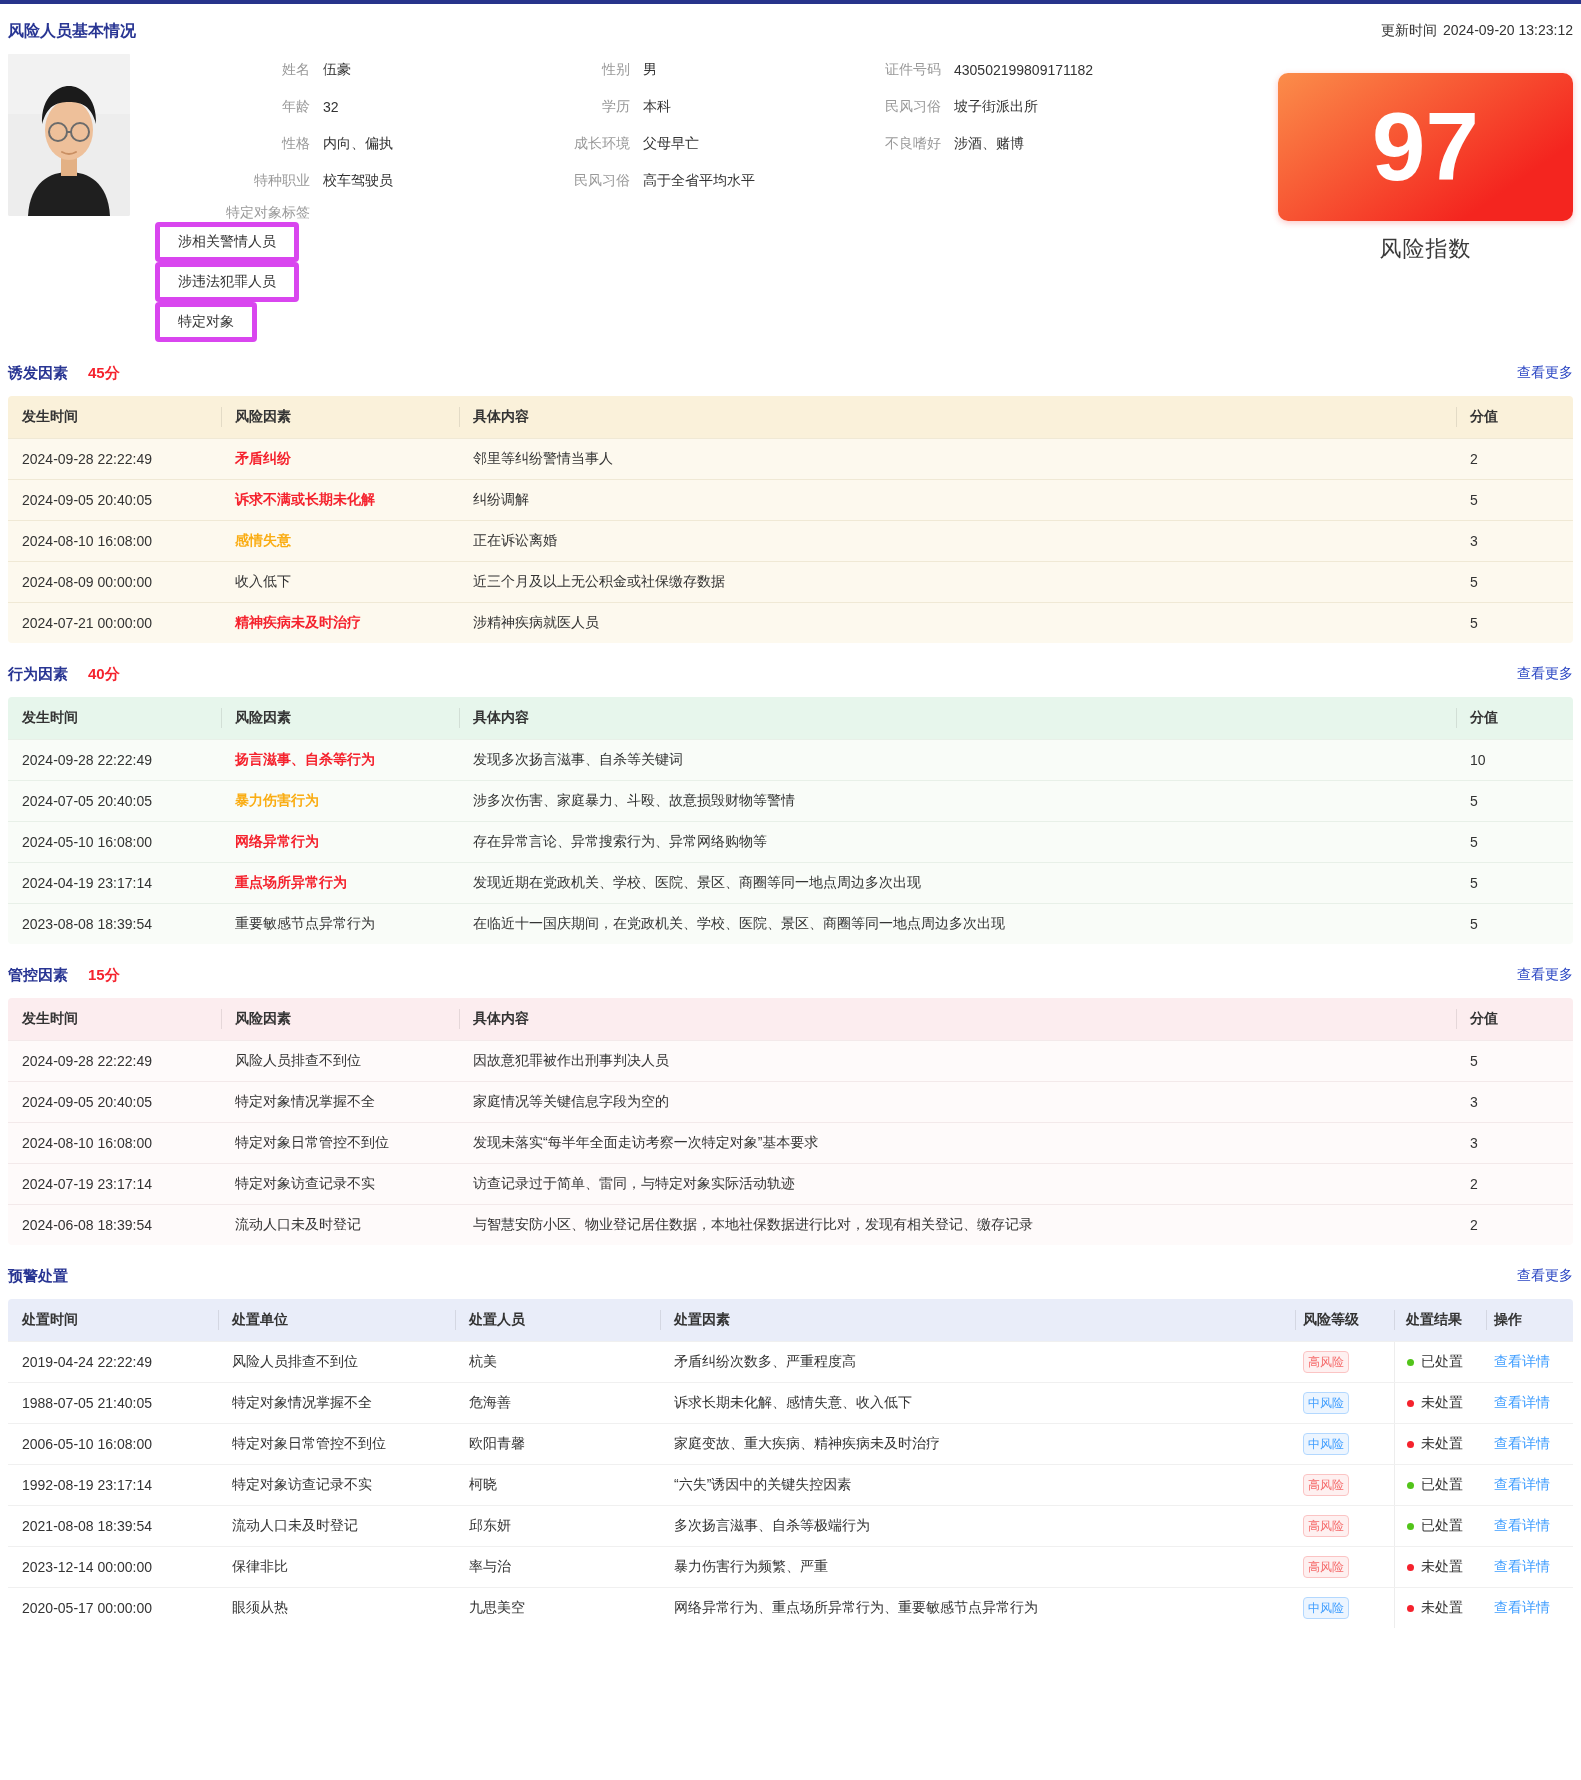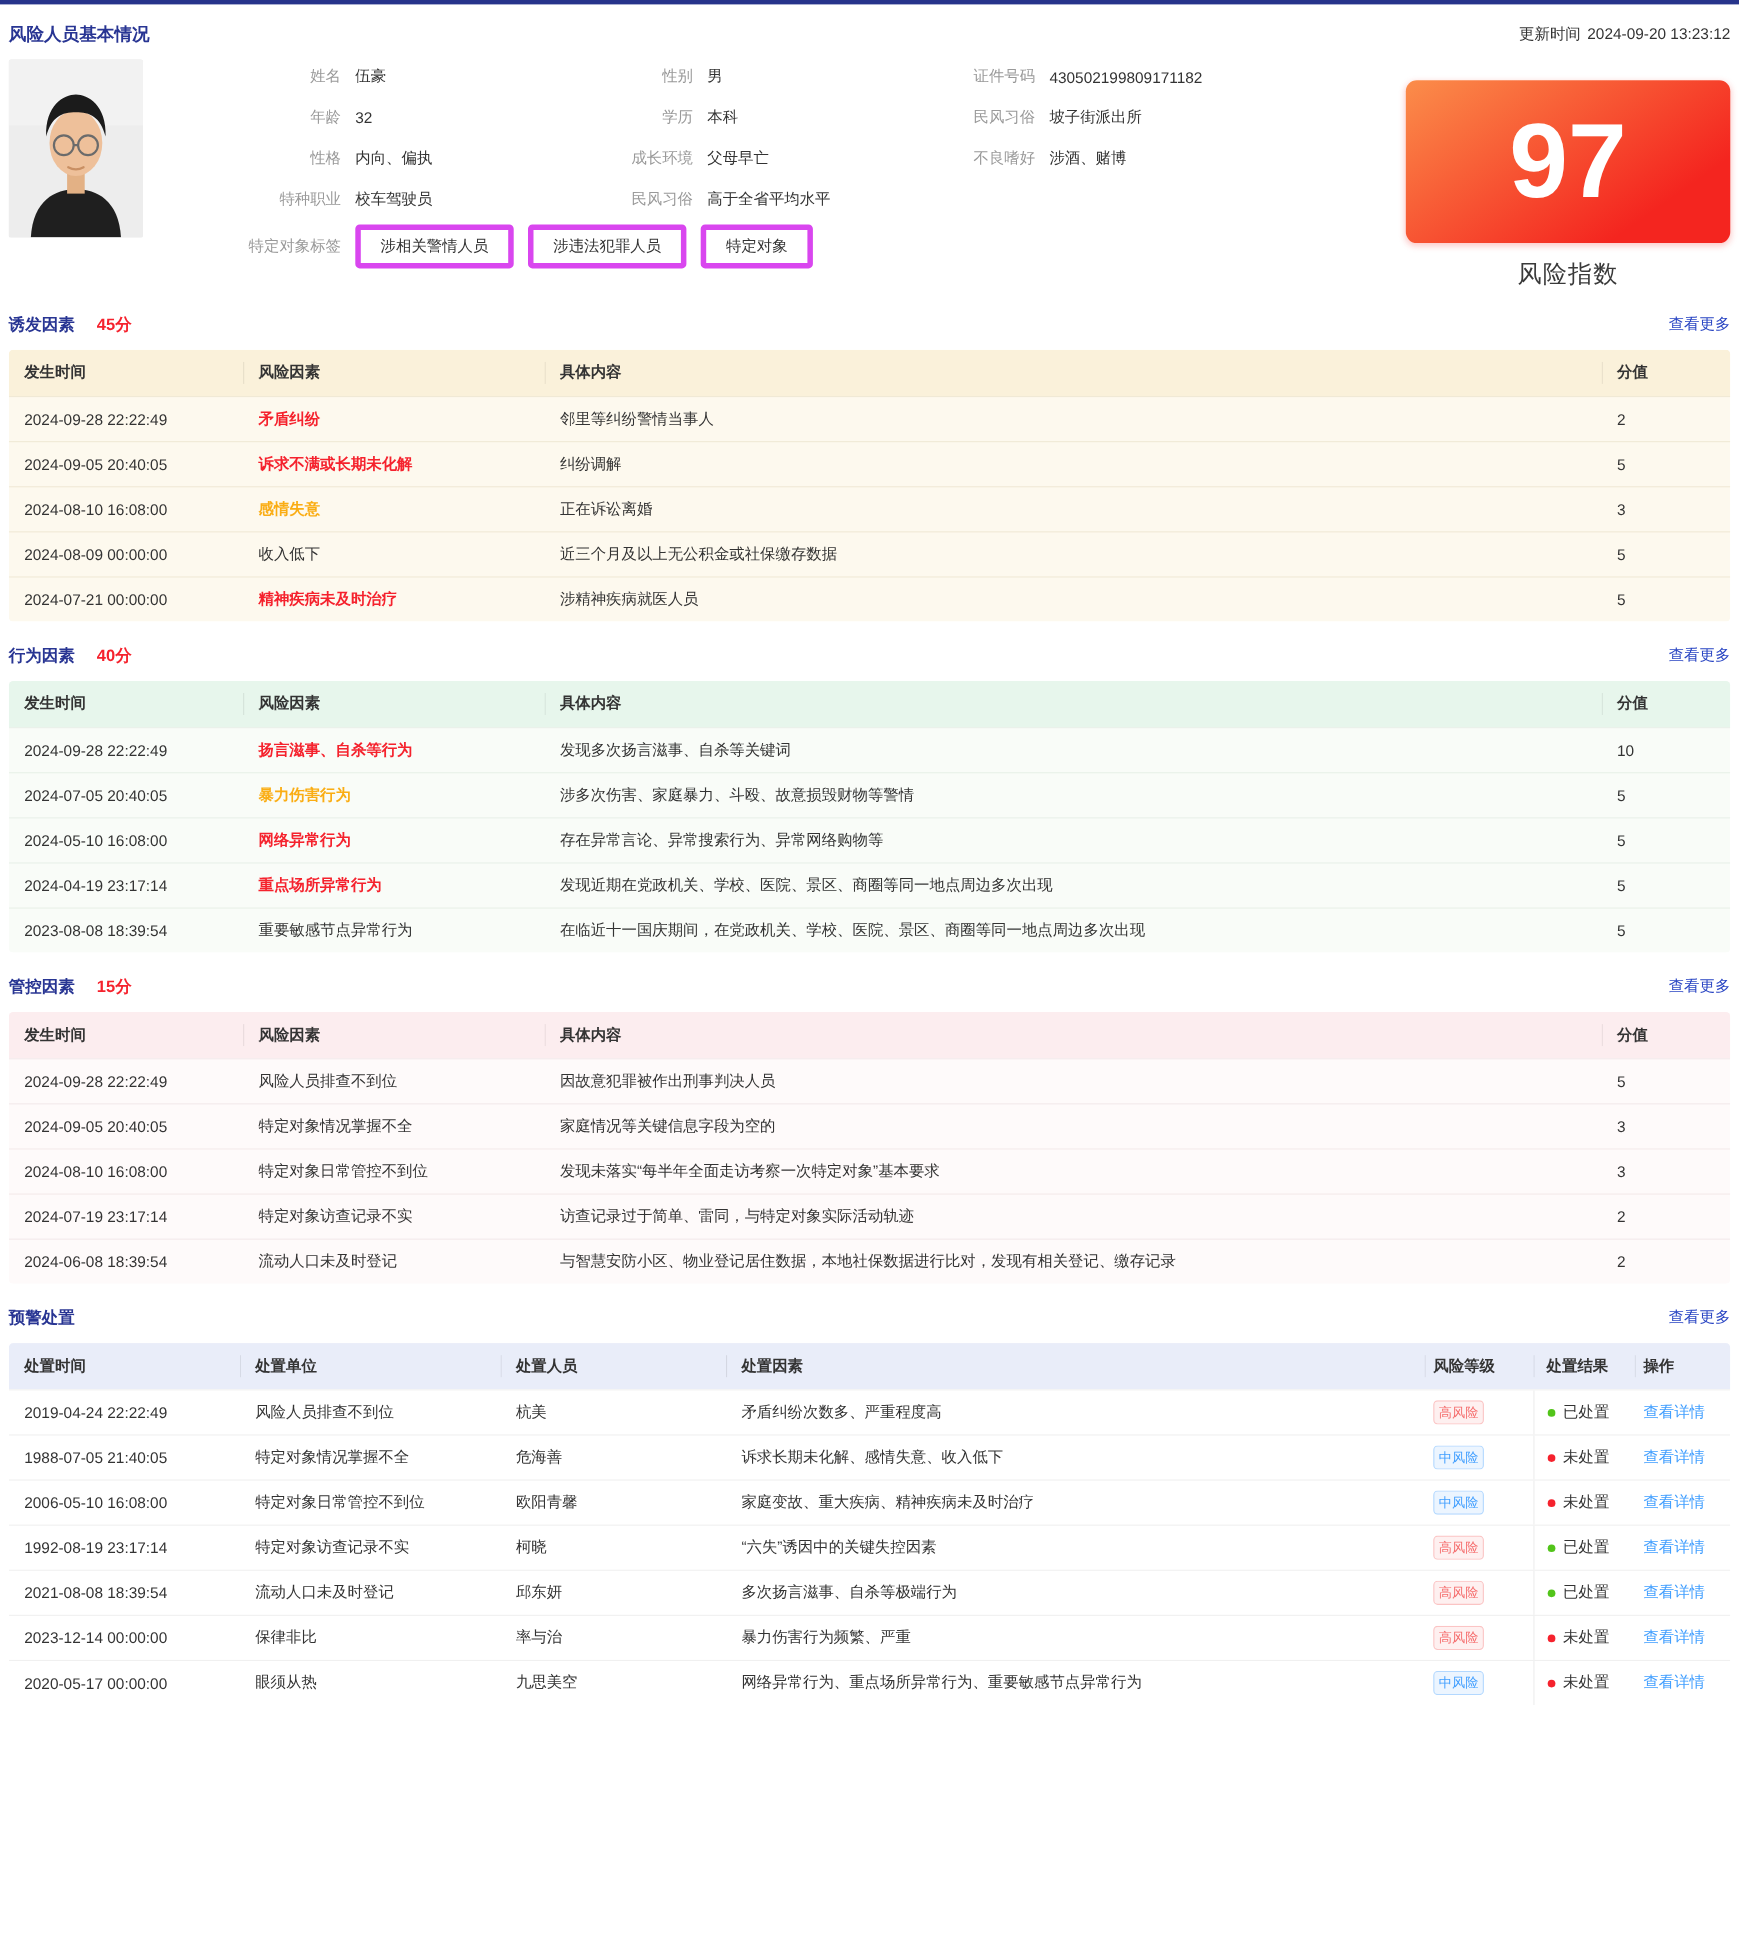--- a/index.html
+++ b/index.html
@@ -33,7 +33,7 @@
   .fcol2 .f-label { width:158px; }
   .fcol3 .f-label { width:139px; }
   .f-value { margin-left:13px; color:#333; }
-  .tags-row { display:flex; align-items:center; margin-top:8px; }
+  .tags-row { display:flex; align-items:flex-start; margin-top:8px;flex-direction:column; }
   .tags-row .f-label { width:168px; }
   .tag { display:inline-block; border:5px solid #d946ef; border-radius:4px; padding:6px 18px;
          margin-left:13px; color:#333; background:#fff; font-size:14px; }

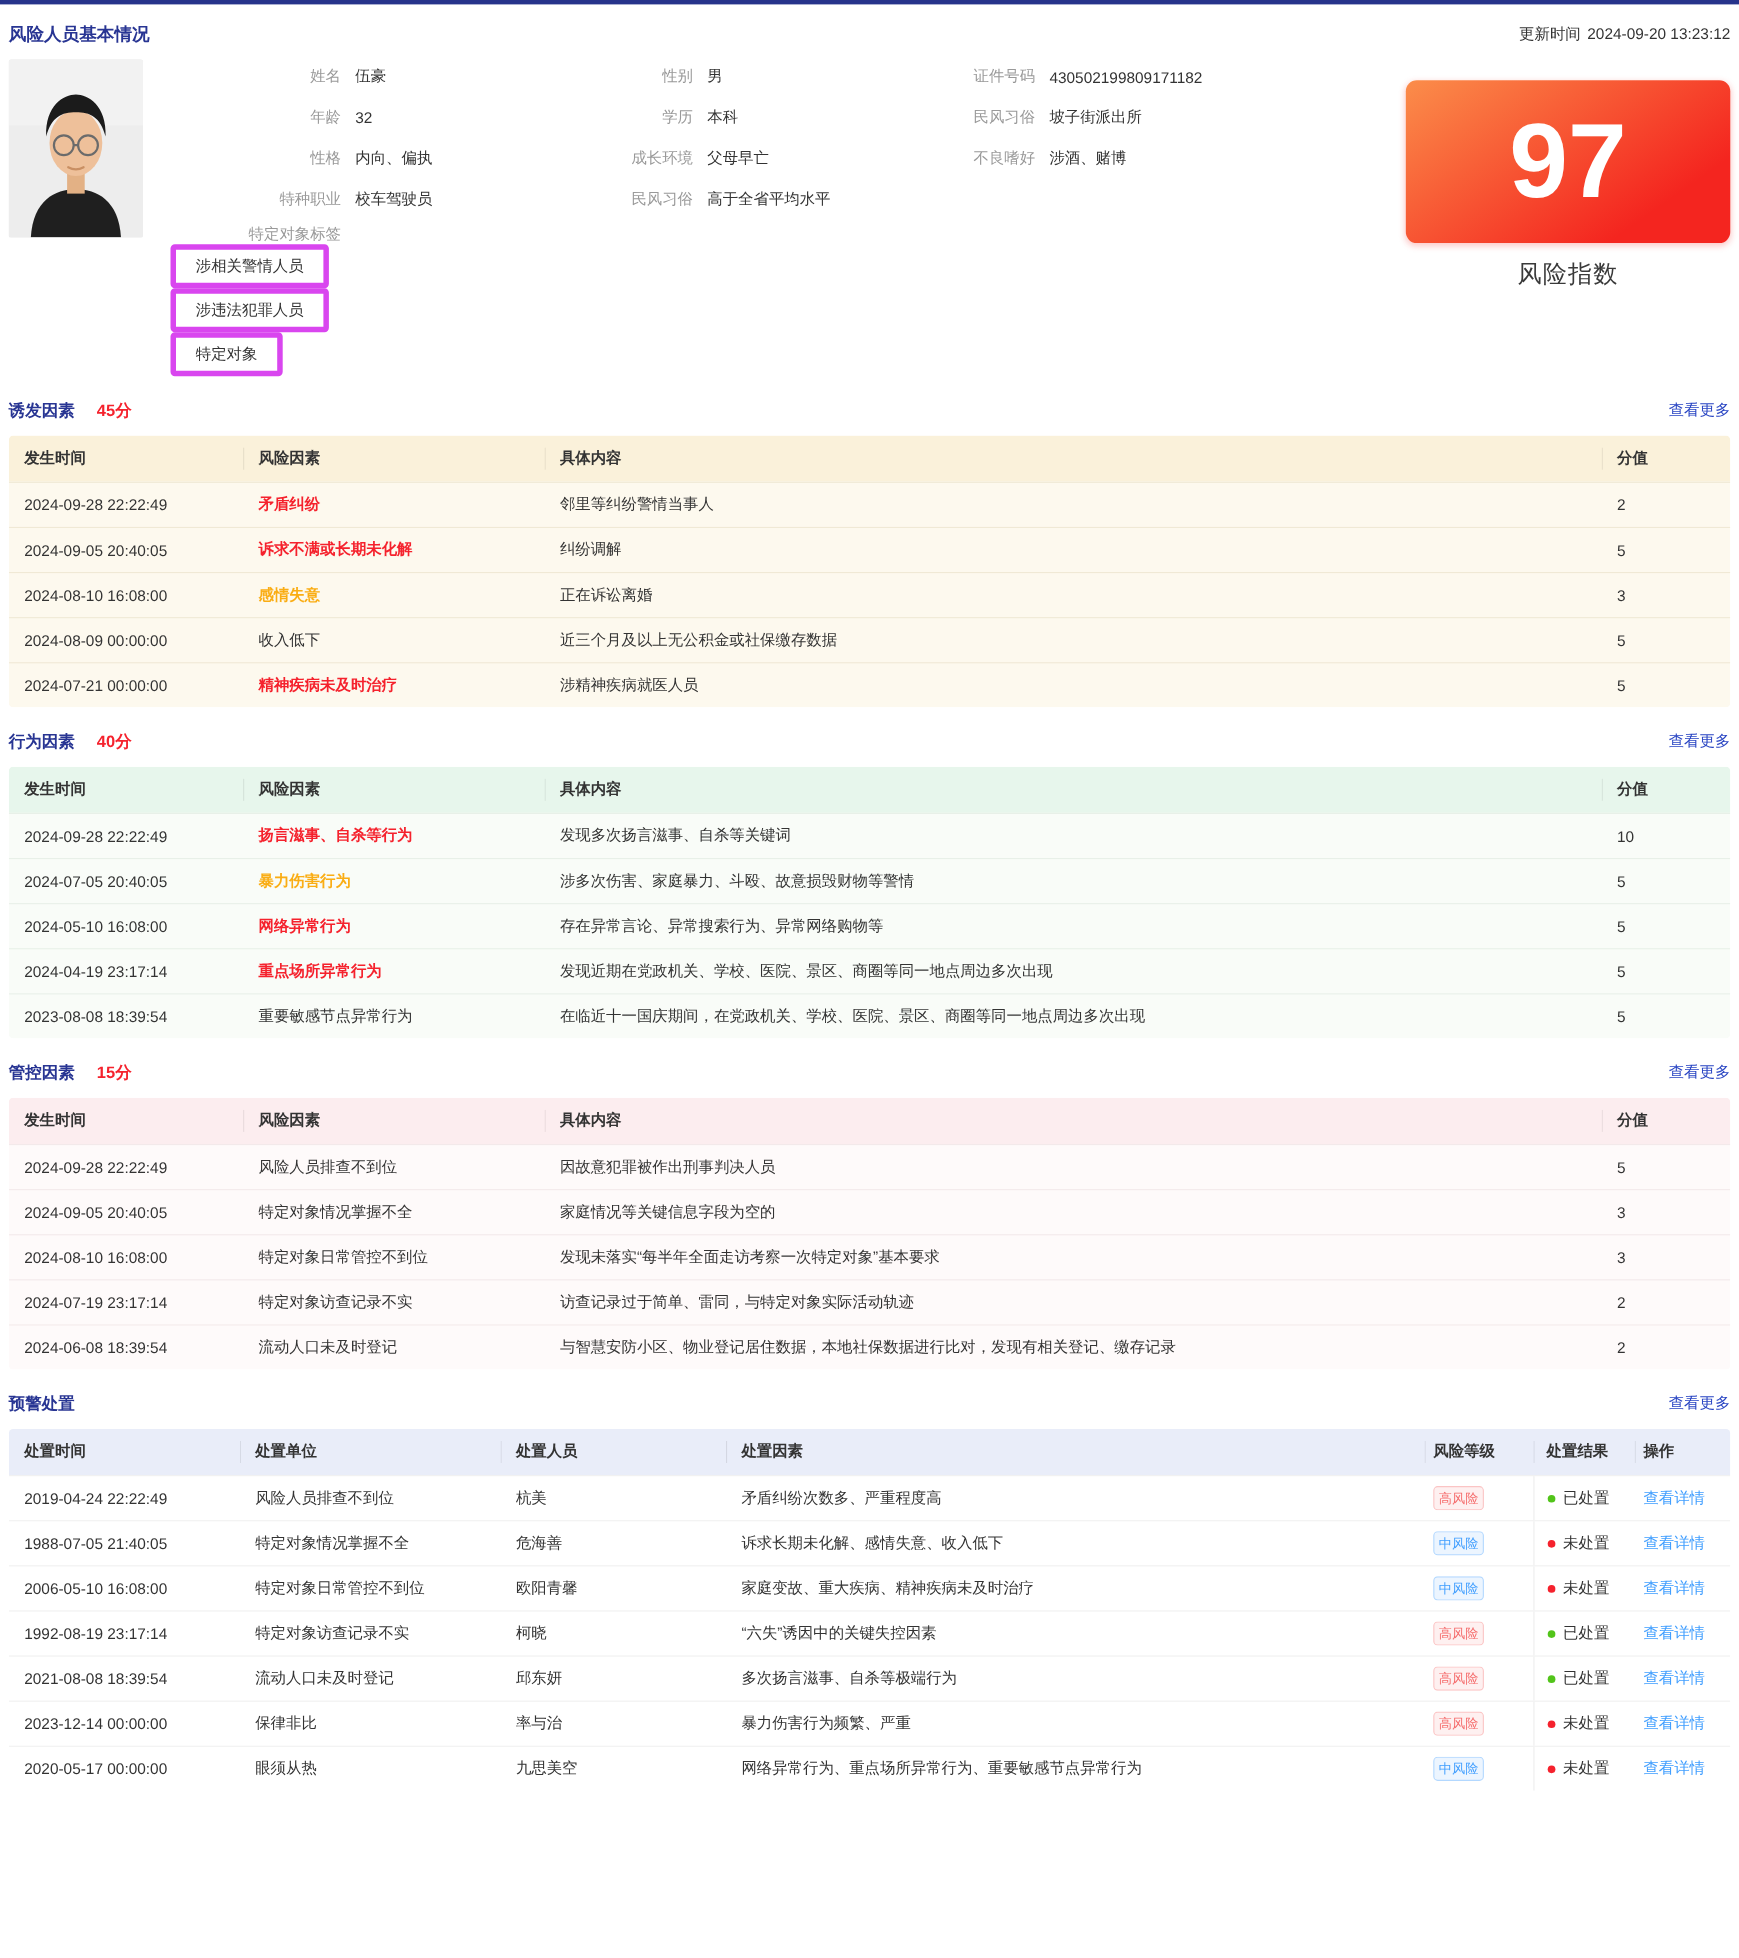--- a/index.html
+++ b/index.html
@@ -68,7 +68,7 @@
   
   .c-time { width:213px; flex:0 0 auto; }
   .c-factor { width:238px; flex:0 0 auto; }
-  .c-content { flex:1 1 auto;margin-left:36px; }
+  .c-content { flex:1 1 auto; }
   .c-score { width:117px; flex:0 0 auto; }
   .t-red { color:#f5222d; font-weight:700; }
   .t-orange { color:#faad14; font-weight:700; }

